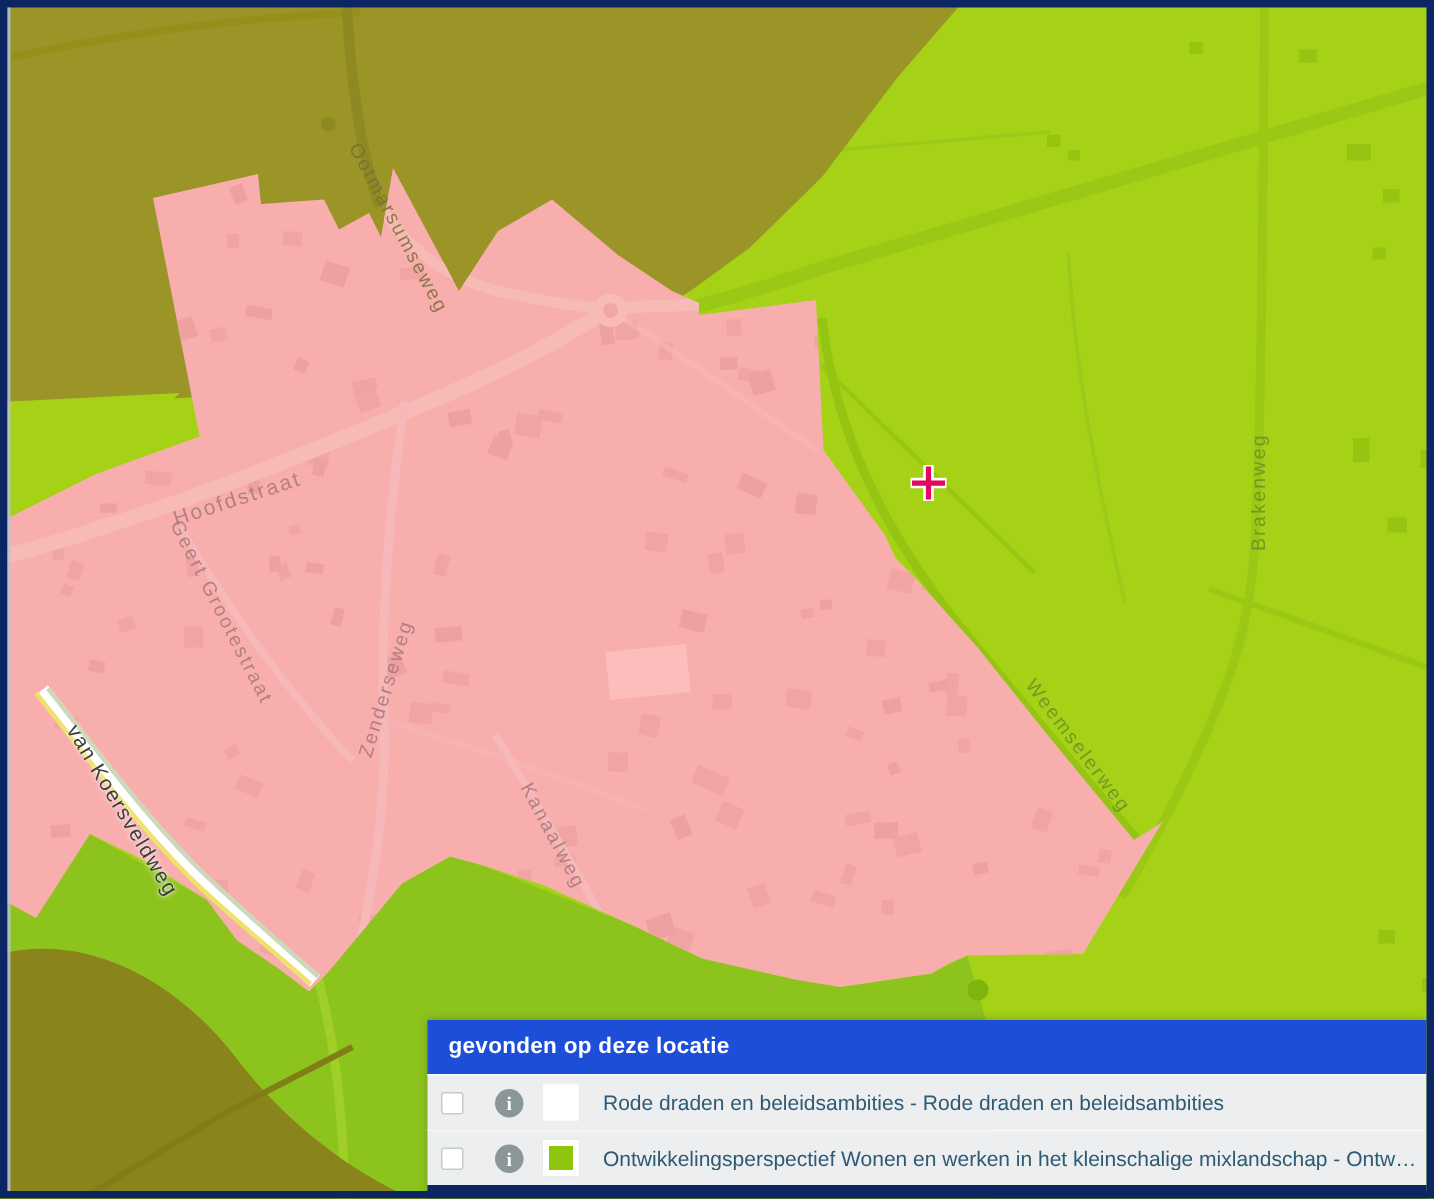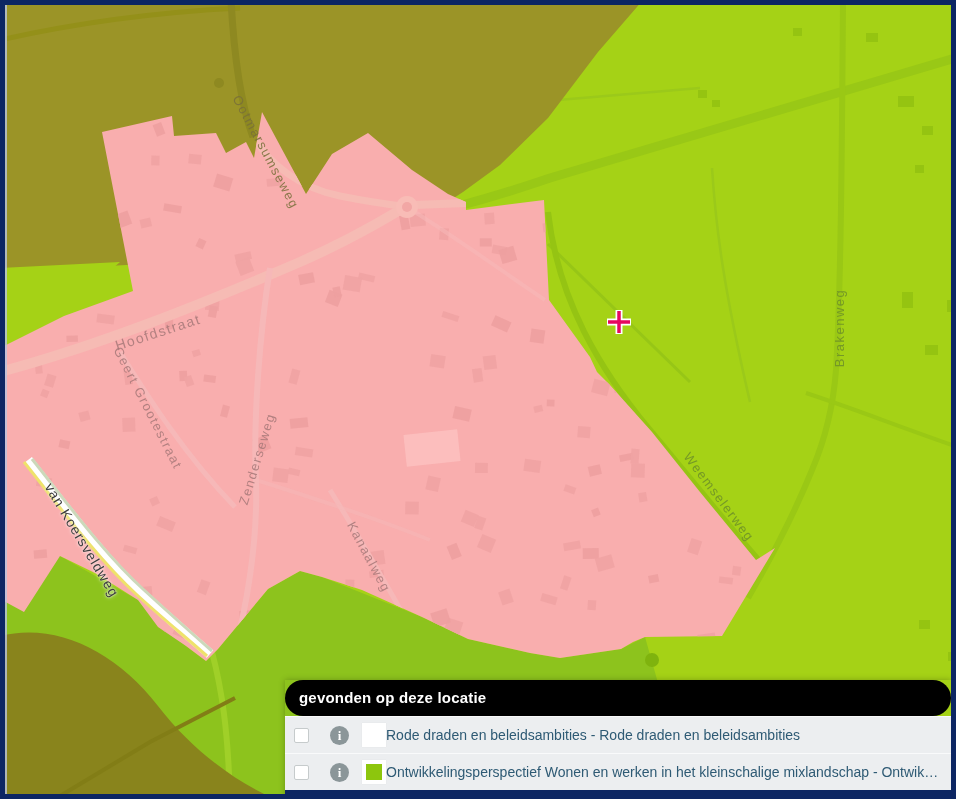--- a/index.html
+++ b/index.html
@@ -34,8 +34,8 @@
     box-shadow:0 0 6px rgba(0,0,0,.25);
   }
   #panel-header{
-    background:#000000;color:#ffffff;height:36px;line-height:36px;
-    font-size:15px;font-weight:bold;padding-left:14px;letter-spacing:.2px;border-radius:18px;
+    background:#1d4ed8;color:#ffffff;height:36px;line-height:36px;
+    font-size:15px;font-weight:bold;padding-left:14px;letter-spacing:.2px;
   }
   .panel-row{
     background:#eceef0;height:36px;display:flex;align-items:center;

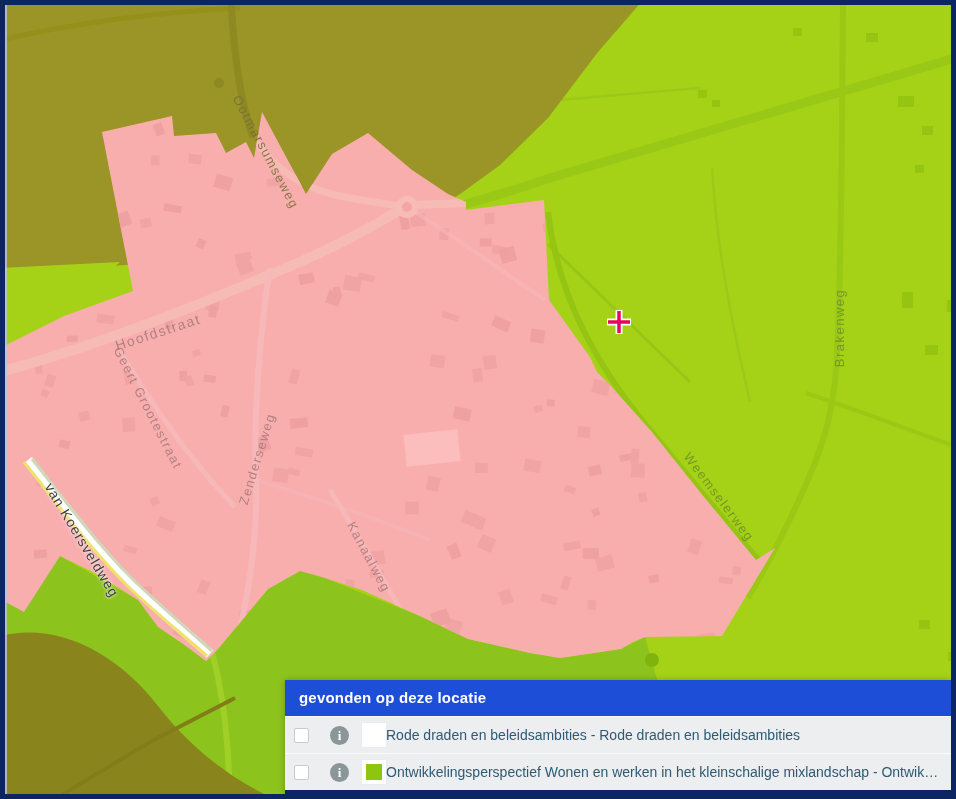--- a/index.html
+++ b/index.html
@@ -56,7 +56,7 @@
     flex:0 0 auto;box-shadow:0 0 1px rgba(0,0,0,.08);
   }
   .row-label{
-    color:#2e5a74;font-size:14px;margin-left:0;white-space:nowrap;
+    color:#2e5a74;font-size:14px;margin-left:16px;white-space:nowrap;
     overflow:hidden;text-overflow:ellipsis;flex:1 1 auto;padding-right:6px;
   }
   #panel-footer{height:10px;background:#0c2663;}

